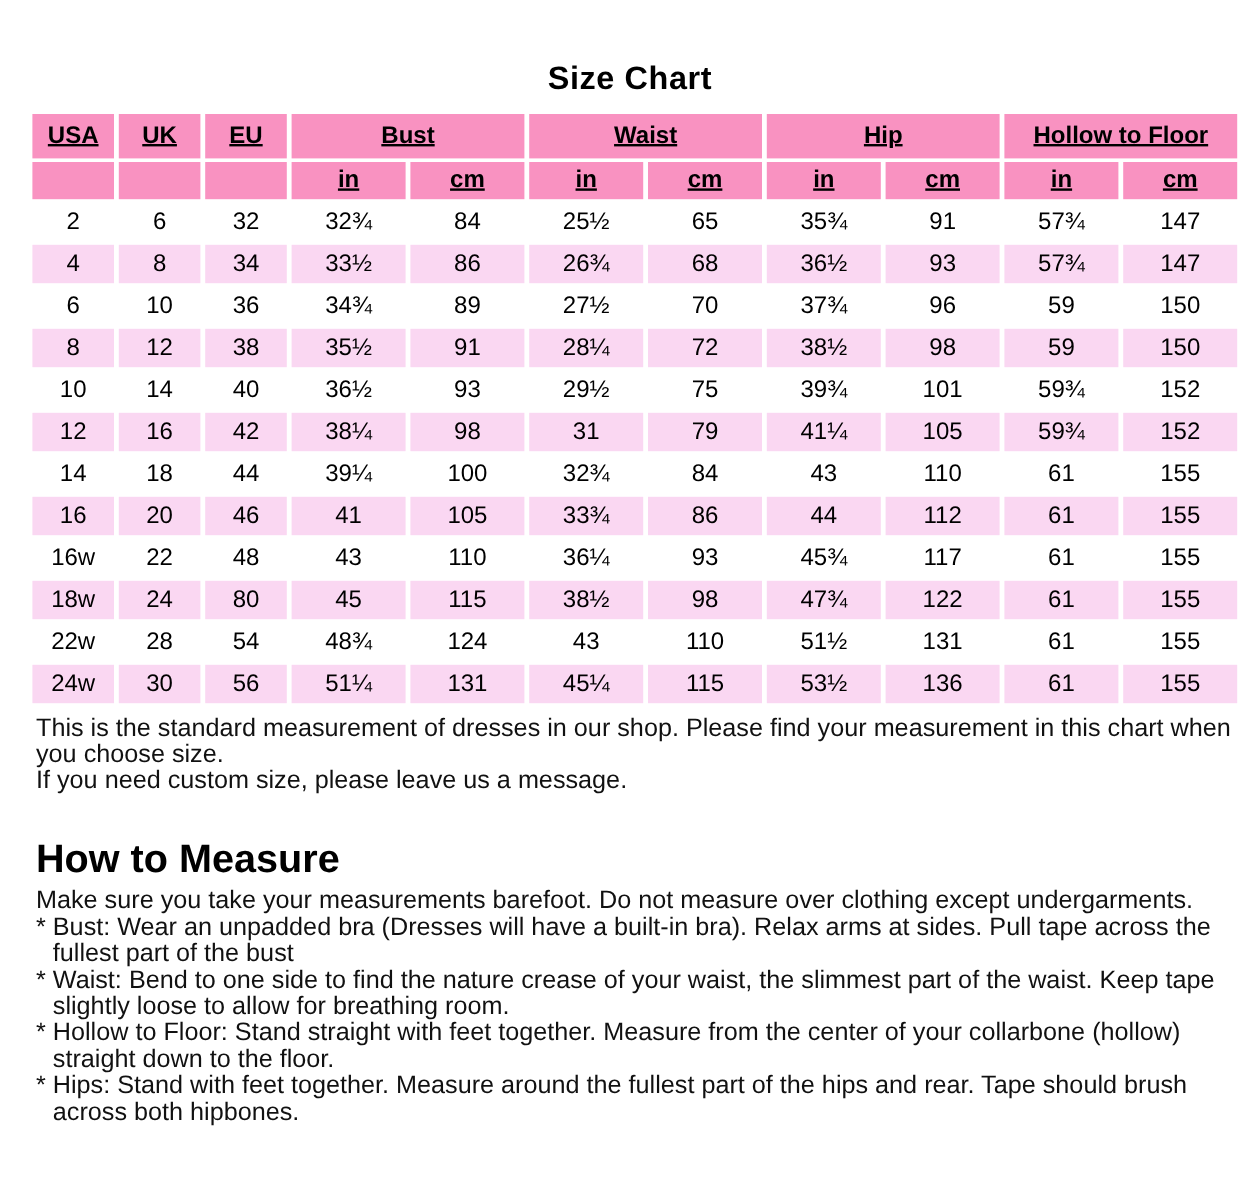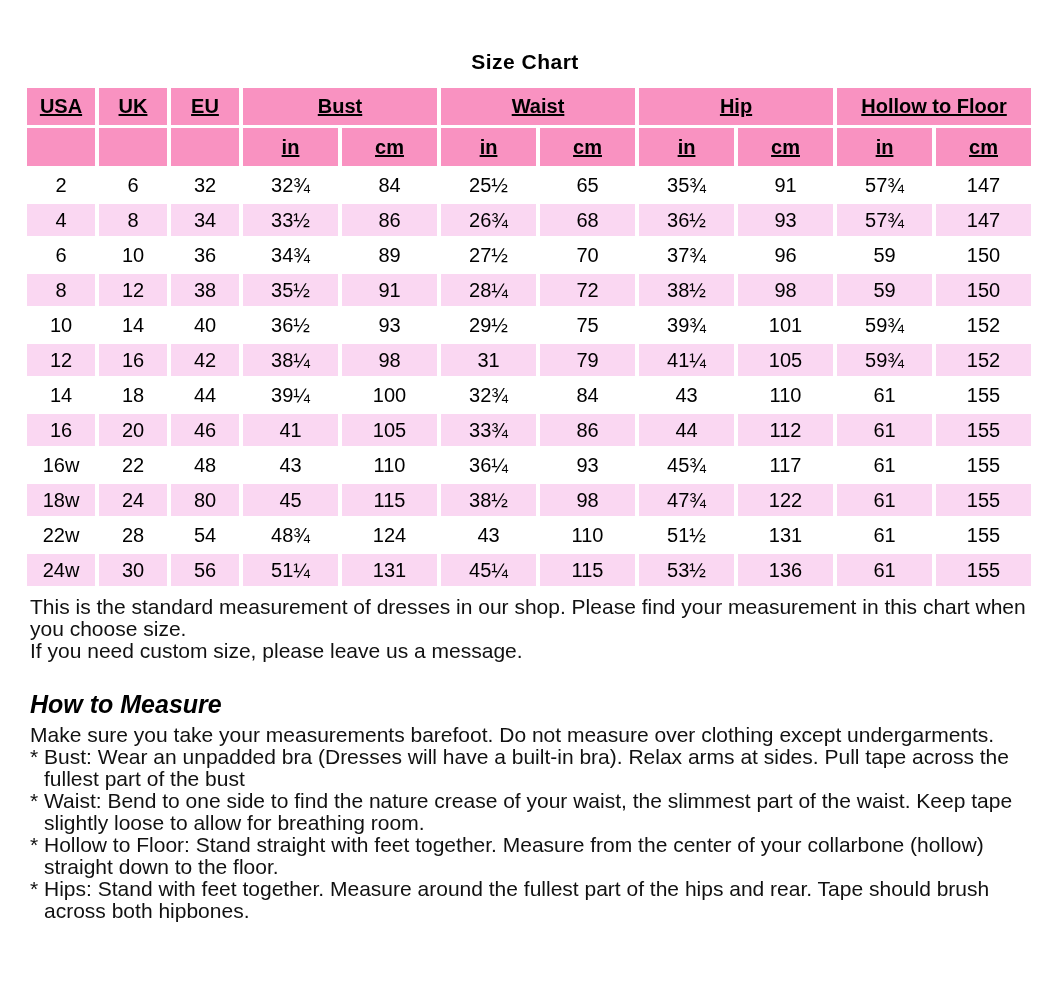--- a/index.html
+++ b/index.html
@@ -17,7 +17,7 @@
     padding-top: 50px;
     margin-bottom: 11px;
     text-align: center;
-    font-size: 21px;
+    font-size: 27px;
     font-weight: bold;
     letter-spacing: 0.5px;
   }

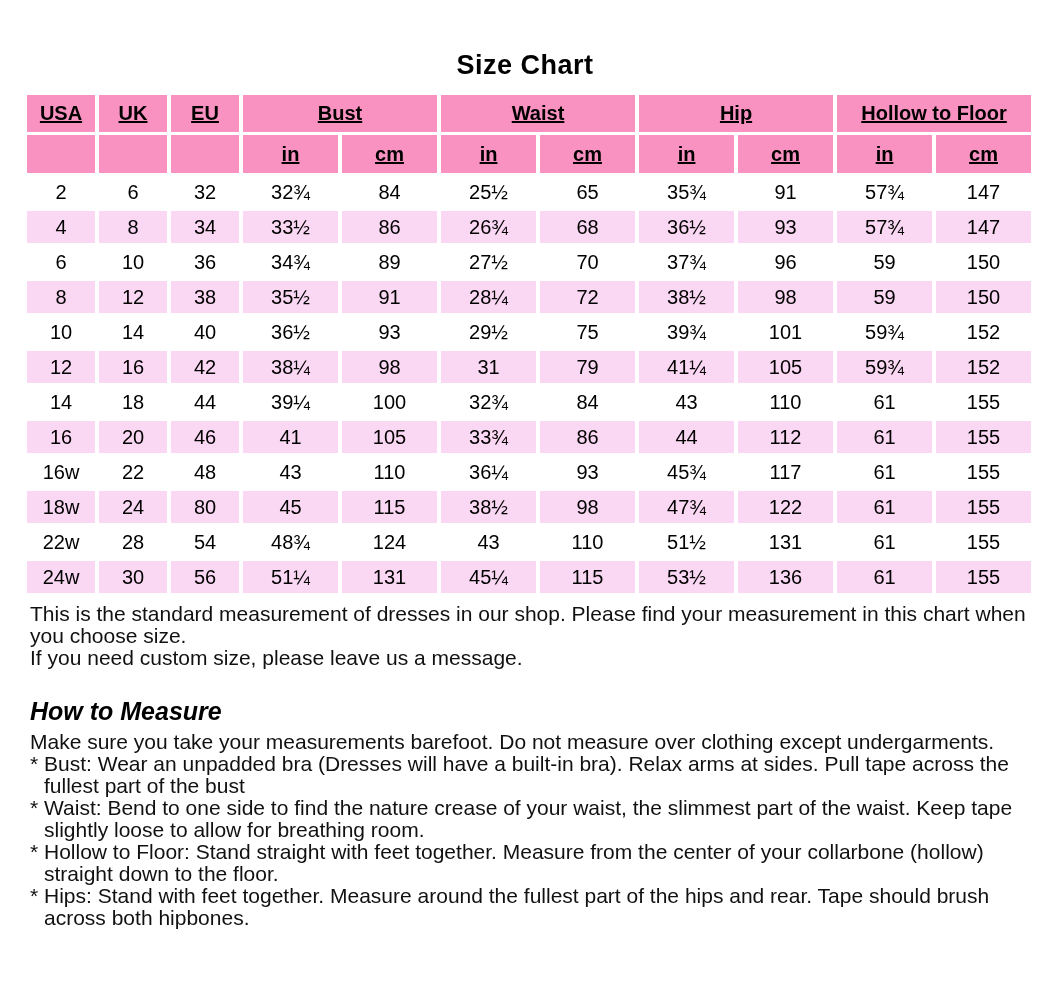--- a/index.html
+++ b/index.html
@@ -41,7 +41,7 @@
     text-decoration: underline;
   }
   table.size-chart thead tr.group-row th { height: 37px; }
-  table.size-chart thead tr.unit-row th  { height: 38px; margin-top: 11px; }
+  table.size-chart thead tr.unit-row th  { height: 31px; margin-top: 11px; }
 
   table.size-chart td {
     font-size: 20px;

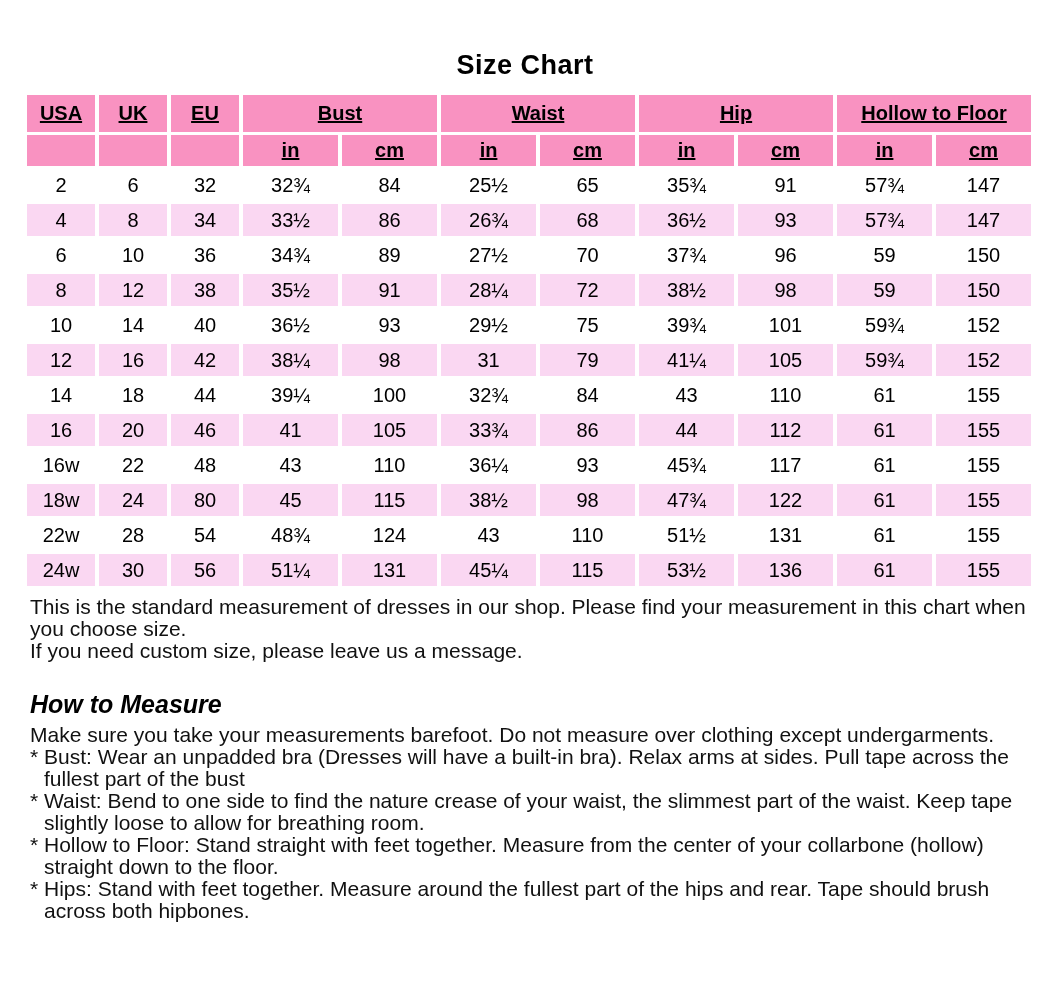--- a/index.html
+++ b/index.html
@@ -61,10 +61,9 @@
     color: #111111;
   }
   h2.measure-heading {
-    margin: 28px 0 5px 30px;
-    font-size: 25px;
+    margin: 35px 0 5px 30px;
+    font-size: 33px;
     font-weight: bold;
-    font-style: italic;
   }
   .measure-block { margin: 0 0 4px 30px; max-width: 1005px; }
   p.note.item {

